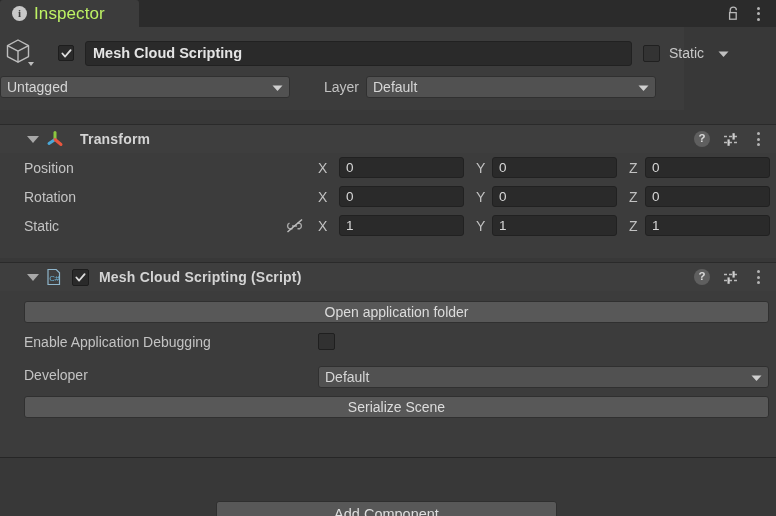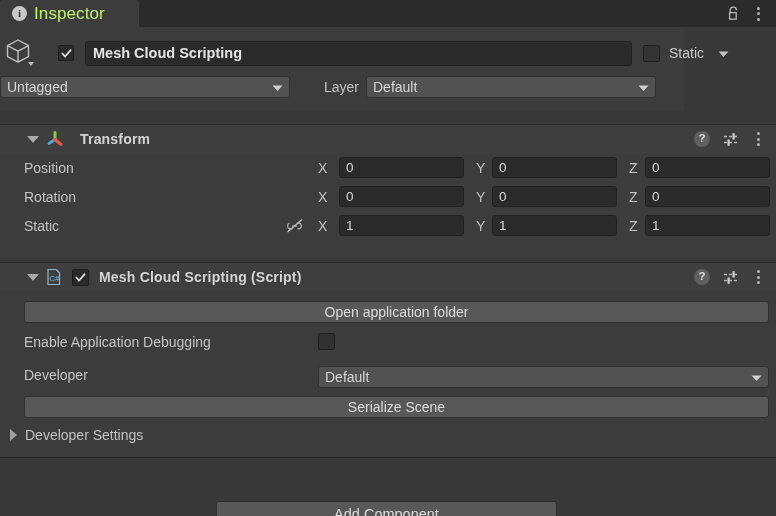--- a/index.html
+++ b/index.html
@@ -334,10 +334,6 @@
 
     <div class="wide-button" style="position:absolute;left:24px;top:105px;width:745px;">Serialize Scene</div>
 
-    <div style="position:absolute;left:10px;top:136px;display:flex;align-items:center;gap:8px;">
-      <span class="tri-right"></span>
-      <span class="field-label">Developer Settings</span>
-    </div>
   </div>
 
   <div class="footer-div"></div>

